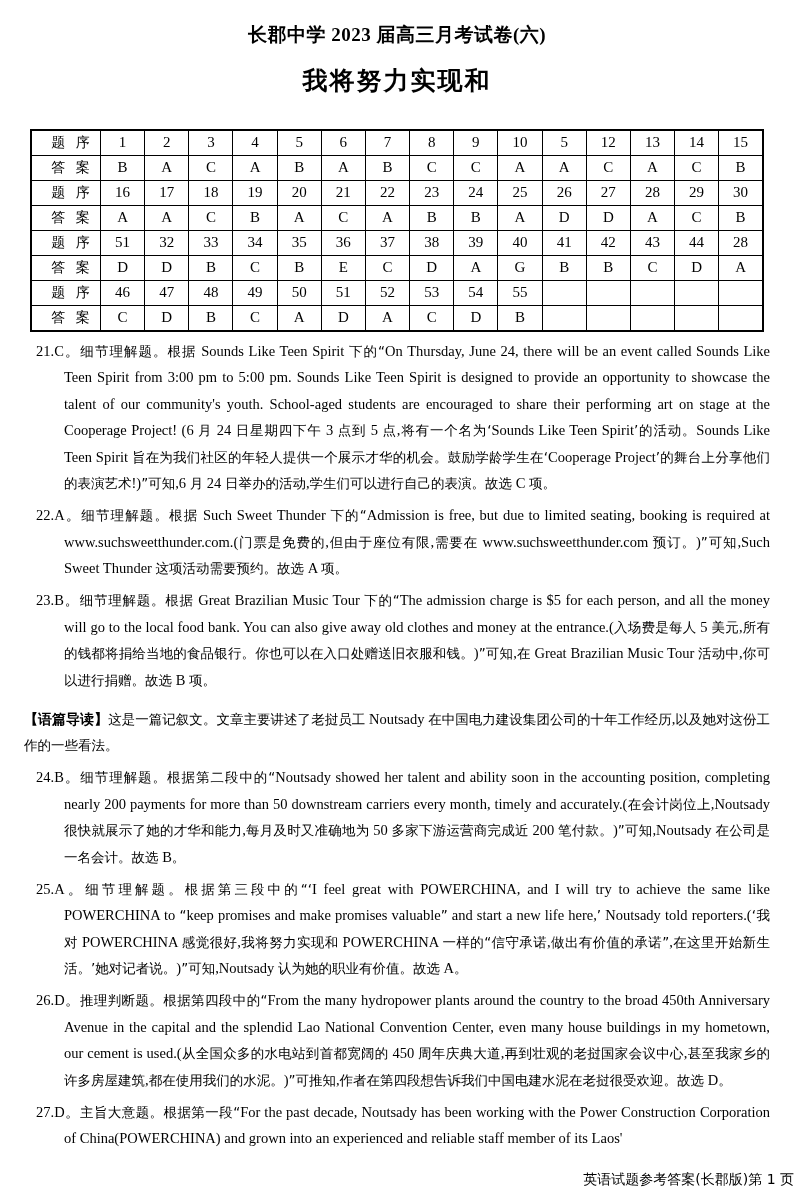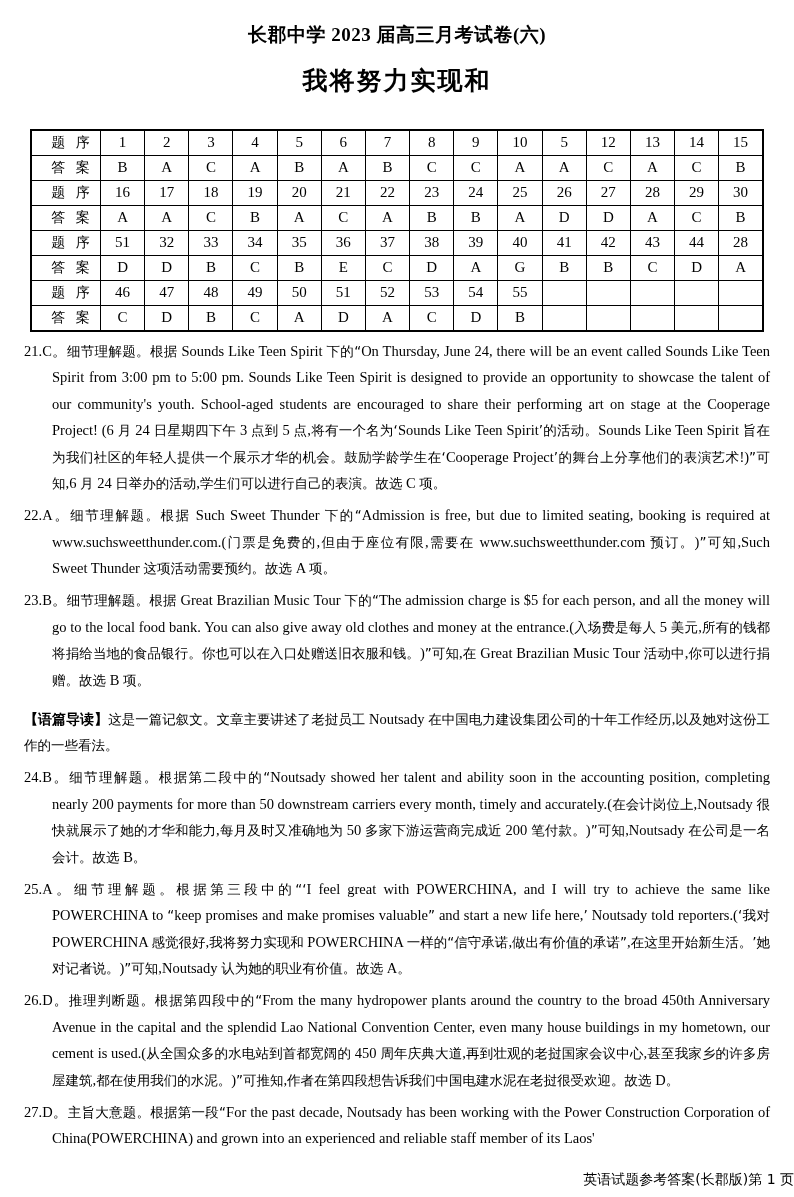--- a/index.html
+++ b/index.html
@@ -91,7 +91,7 @@
   }
 
   .item {
-    margin: 6px 0 0 0;
+    margin: 6px 0 0 12px;
     font-size: 14.5px;
     line-height: 1.82;
     text-align: justify;

